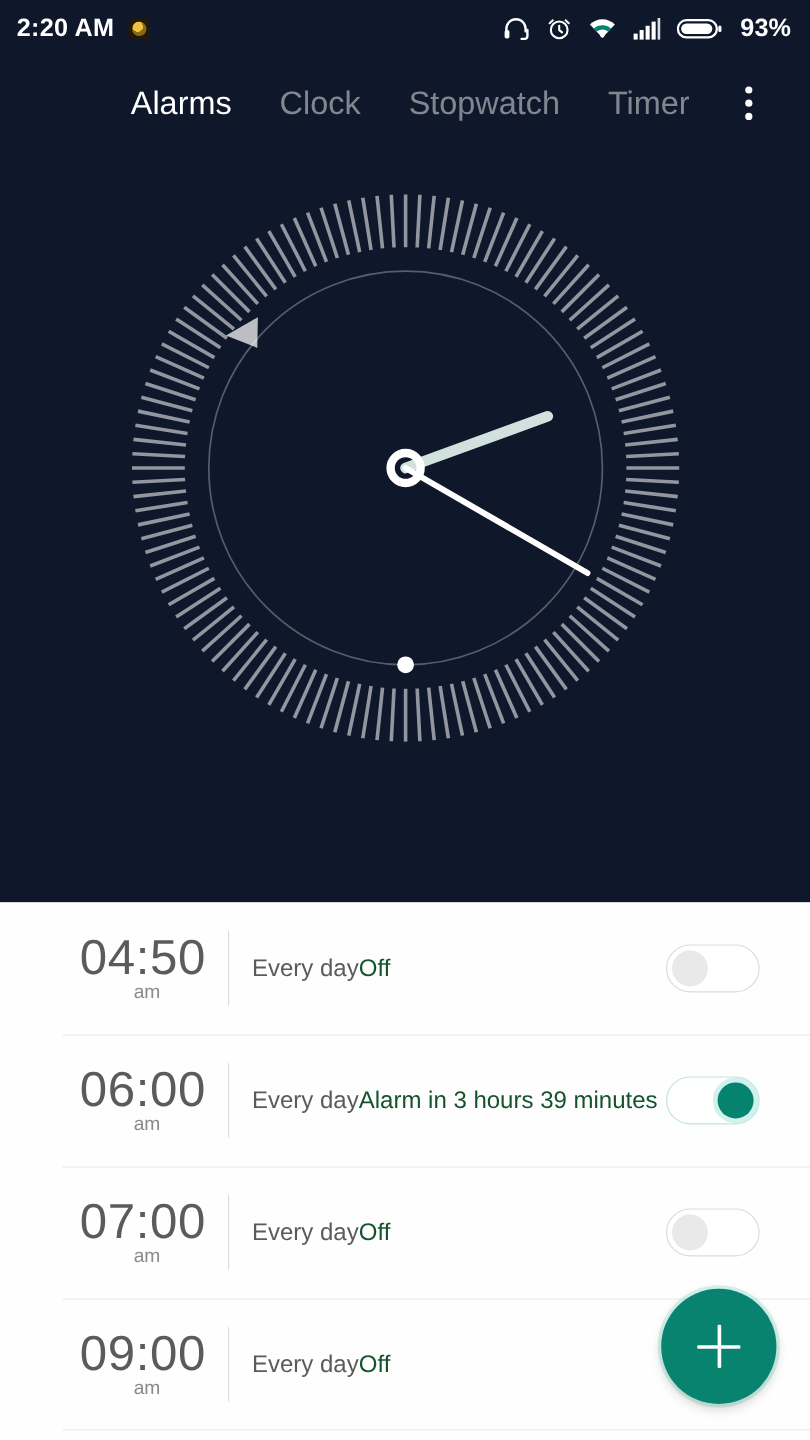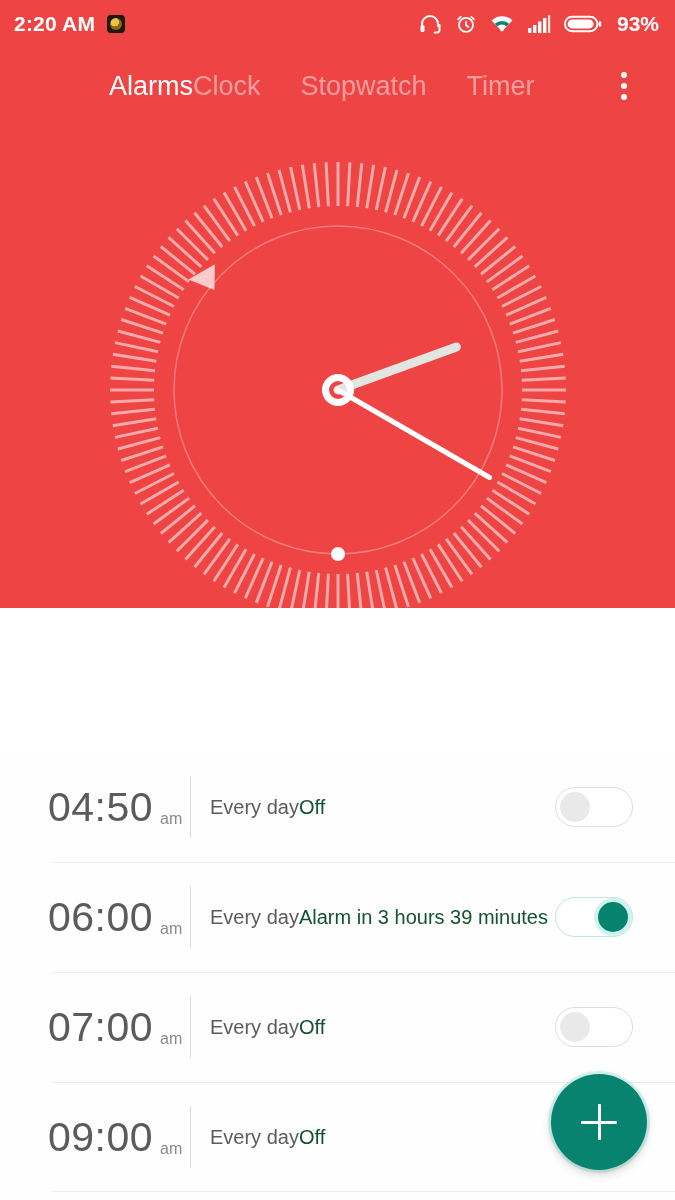--- a/index.html
+++ b/index.html
@@ -13,8 +13,8 @@
 
   
   #hero {
-    position:absolute; left:0; top:0; width:675px; height:608px;
-    background:#ef4444;
+    position:absolute; left:0; top:0; width:675px; height:752px;
+    background:#0f172a;
   }
 
   

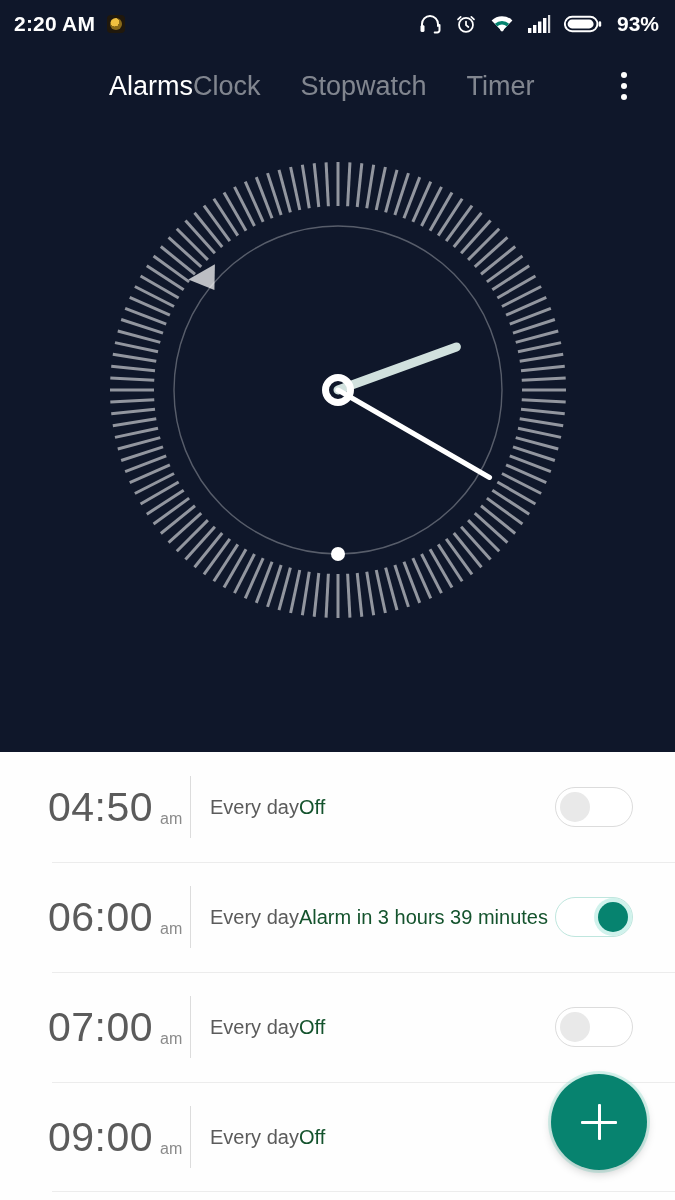--- a/index.html
+++ b/index.html
@@ -58,7 +58,7 @@
   }
   .tab.active { color:#ffffff; }
   #tab-alarms { margin-left:109px; }
-  #tab-clock { }
+  #tab-clock { margin-left:40px; }
   #tab-stopwatch { margin-left:40px; }
   #tab-timer { margin-left:40px; }
   #overflow-menu {

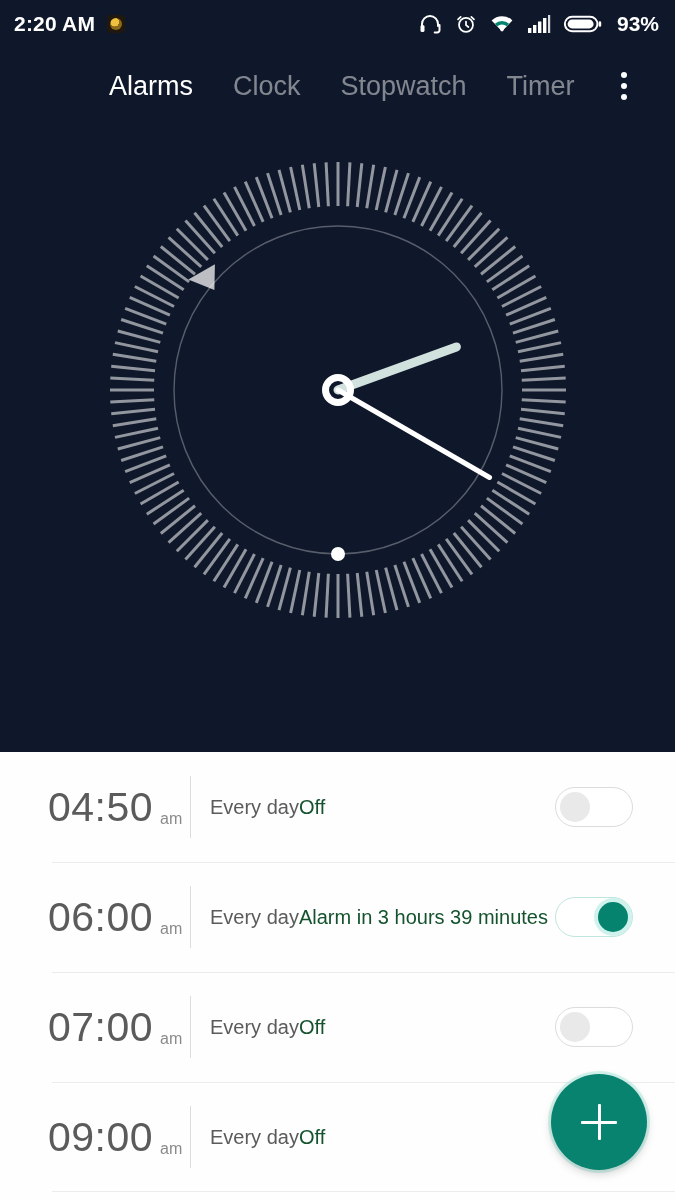--- a/index.html
+++ b/index.html
@@ -97,8 +97,8 @@
     height:1px; background:#ececec;
   }
   .time-block {
-    display:flex; align-items:flex-end;
-    width:190px; padding-left:48px;
+    display:flex; align-items:center;
+    width:190px; padding-left:48px;flex-direction:column;
   }
   .time-main {
     font-size:41px; font-weight:300; color:#5b5b5b;

